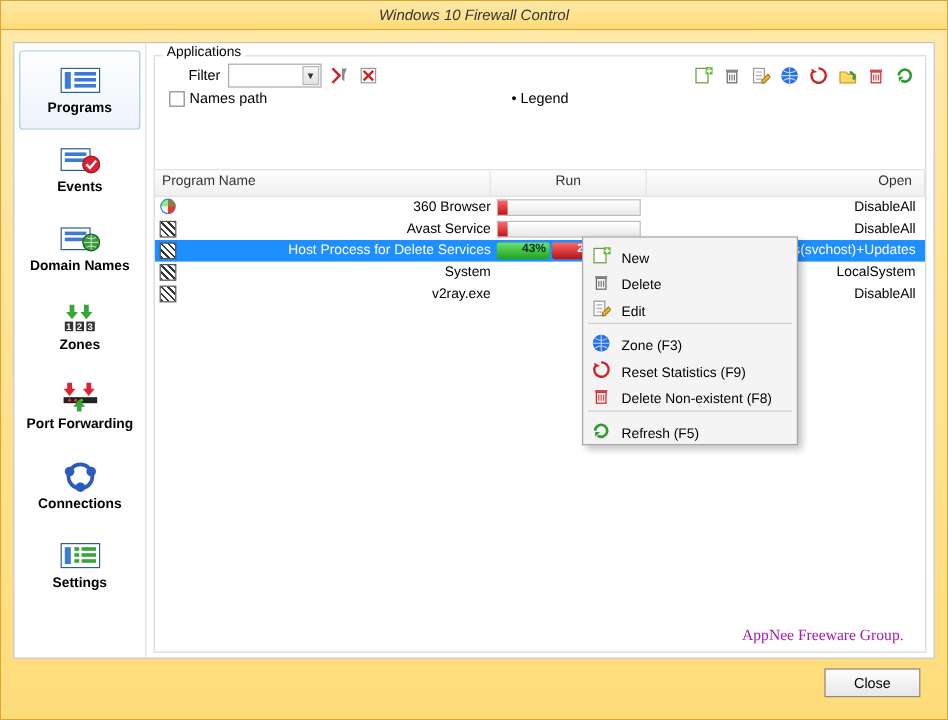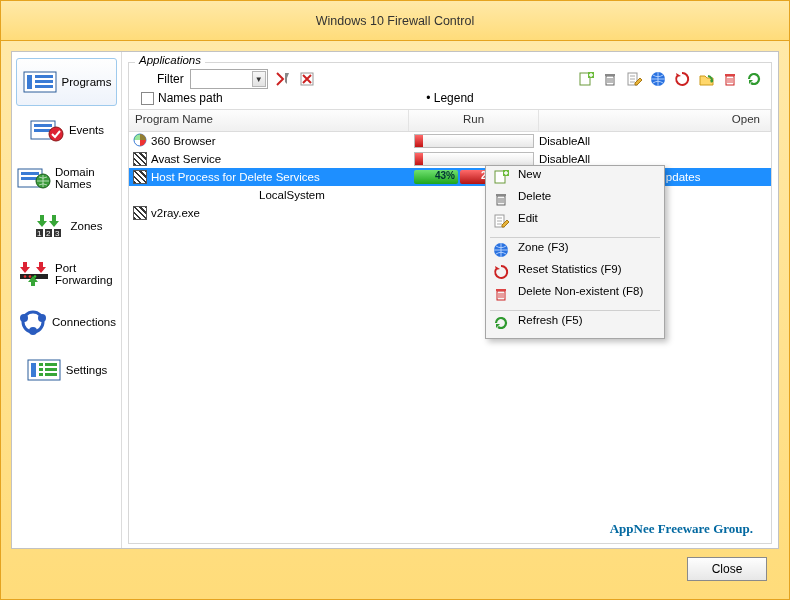--- a/index.html
+++ b/index.html
@@ -21,7 +21,7 @@
     flex-direction: column;
   }
   .titlebar {
-    height: 40px;
+    height: 24px;
     background: linear-gradient(#ffe9a8, #ffdc7a);
     border-bottom: 1px solid #e4a320;
     display: flex;
@@ -31,6 +31,7 @@
     color: #333;
     font-weight: 400;
     position: relative;
+    font-style: italic;
   }
   .chrome {
     flex: 1;

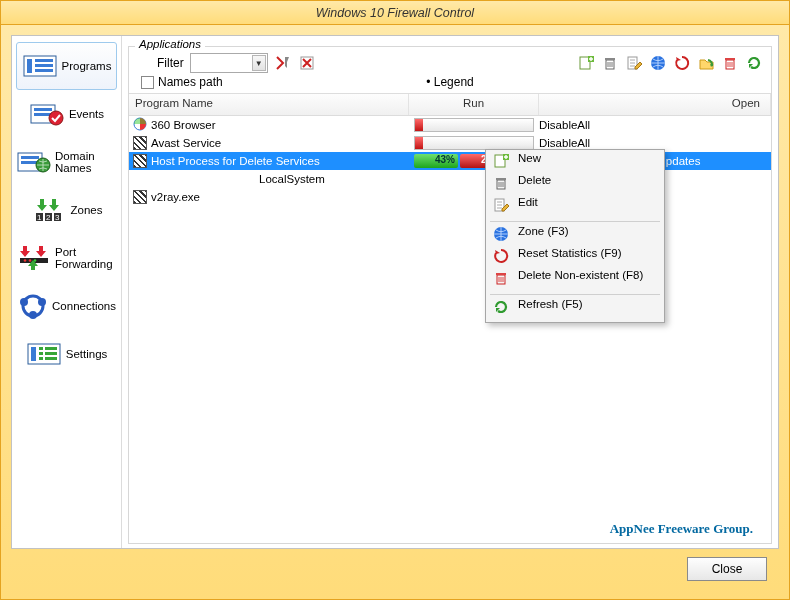--- a/index.html
+++ b/index.html
@@ -103,7 +103,6 @@
     background: #fff;
     padding: 0 4px;
     font-size: 11.5px;
-    font-style: italic;
   }
   .toolbar-row {
     display: flex;

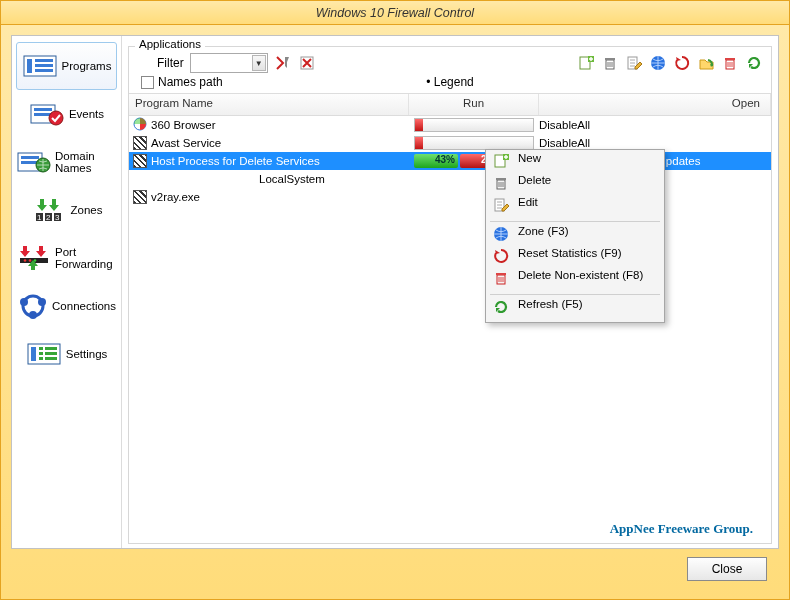--- a/index.html
+++ b/index.html
@@ -57,17 +57,18 @@
     gap: 0;
   }
   .nav-btn {
-    height: 48px;
+    height: 66px;
     border: 1px solid transparent;
     border-radius: 3px;
     display: flex;
-    flex-direction: row;
+    flex-direction: column;
     align-items: center;
     justify-content: center;
     gap: 4px;
     font-size: 11.5px;
     cursor: pointer;
     margin-bottom: 0px;
+    font-weight: bold;
   }
   .nav-btn.active {
     background: linear-gradient(#fefefe,#eef3fb);

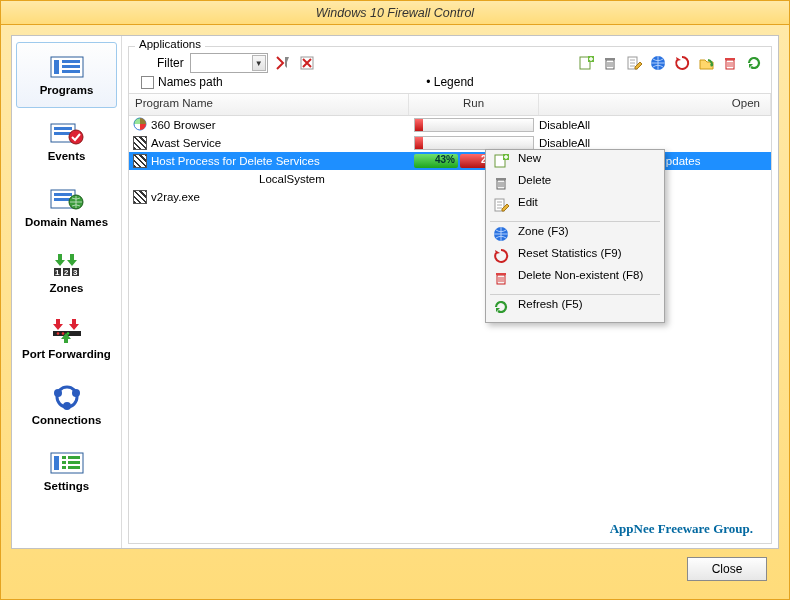--- a/index.html
+++ b/index.html
@@ -160,6 +160,7 @@
     border-top: 1px solid #ddd;
     position: relative;
     overflow: hidden;
+    margin-top: 48px;
   }
   .thead {
     display: flex;

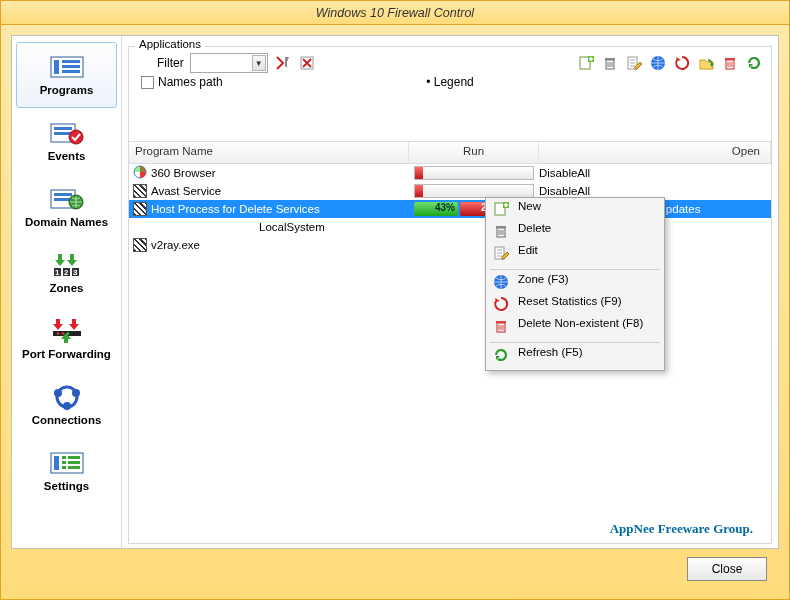--- a/index.html
+++ b/index.html
@@ -183,7 +183,7 @@
     align-items: center;
     font-size: 11.5px;
   }
-  .row .cell.name { width: 280px; padding-left: 4px; display:flex;align-items:center;gap:4px;}
+  .row .cell.name { width: 280px; padding-left: 4px; display:flex;align-items:center;gap:4px;justify-content:space-between;}
   .row .cell.run  { width: 130px; }
   .row .cell.zone { flex: 1; text-align: left; padding-right: 8px; }
   .row.selected {

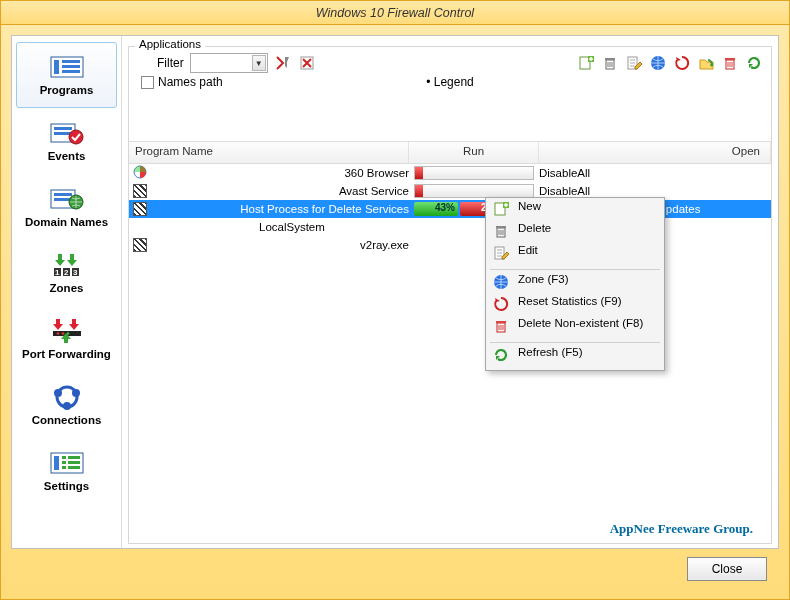--- a/index.html
+++ b/index.html
@@ -185,7 +185,7 @@
   }
   .row .cell.name { width: 280px; padding-left: 4px; display:flex;align-items:center;gap:4px;justify-content:space-between;}
   .row .cell.run  { width: 130px; }
-  .row .cell.zone { flex: 1; text-align: left; padding-right: 8px; }
+  .row .cell.zone { flex: 1; text-align: right; padding-right: 8px; }
   .row.selected {
     background: #1e8fff;
     color: #fff;

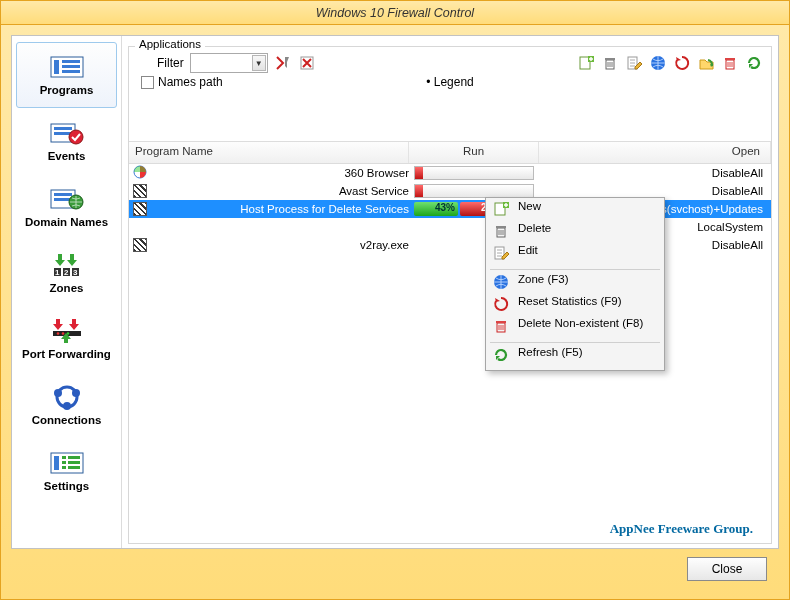--- a/index.html
+++ b/index.html
@@ -223,7 +223,7 @@
     z-index: 50;
   }
   .mi {
-    display:flex;align-items:flex-start;gap:8px;
+    display:flex;align-items:flex-end;gap:8px;
     height:22px;padding:0 8px 0 4px;
     font-size:11.5px;cursor:pointer;
   }

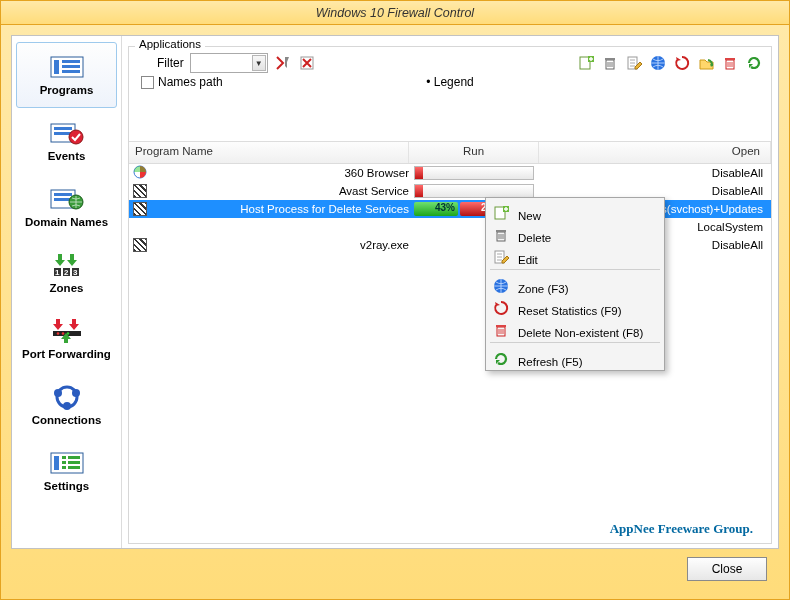--- a/index.html
+++ b/index.html
@@ -490,6 +490,10 @@
             </div>
 
             <div class="row">
+              <div class="cell name">
+                  <span class="hatch"></span>
+                  <span>System</span>
+                </div>
               <div class="cell run"></div>
               <div class="cell zone">LocalSystem</div>
             </div>

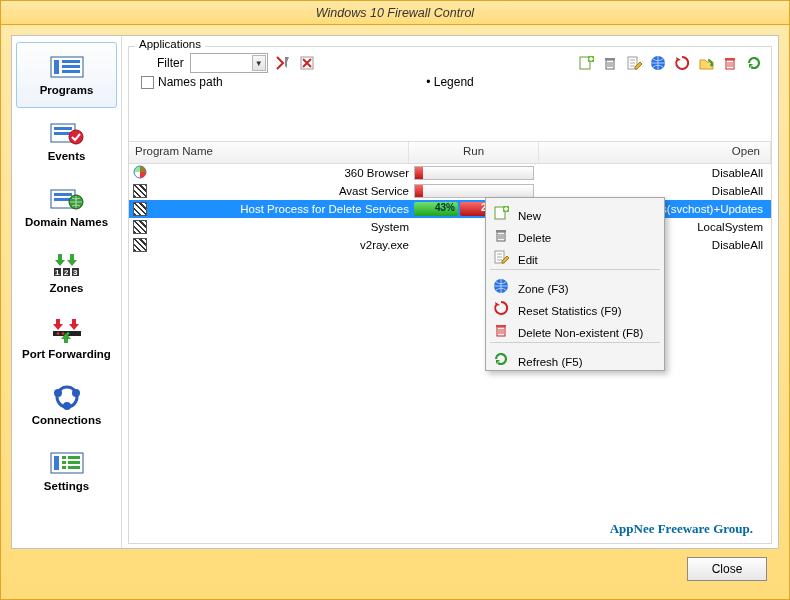--- a/index.html
+++ b/index.html
@@ -233,7 +233,7 @@
   .watermark{
     position:absolute;right:18px;bottom:6px;
     font-family:"Comic Sans MS",cursive;
-    color:#0369a1;font-size:13px;font-weight:bold;
+    color:#a21caf;font-size:13px;font-weight:normal;
     text-shadow:0 0 1px #fff;
   }
   .dlg-footer{

